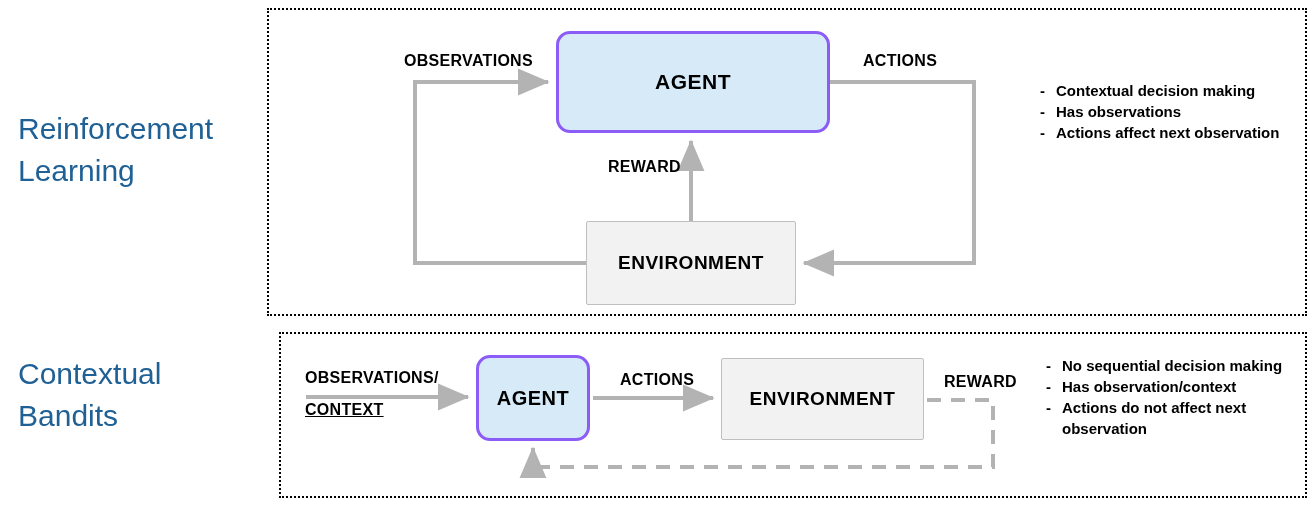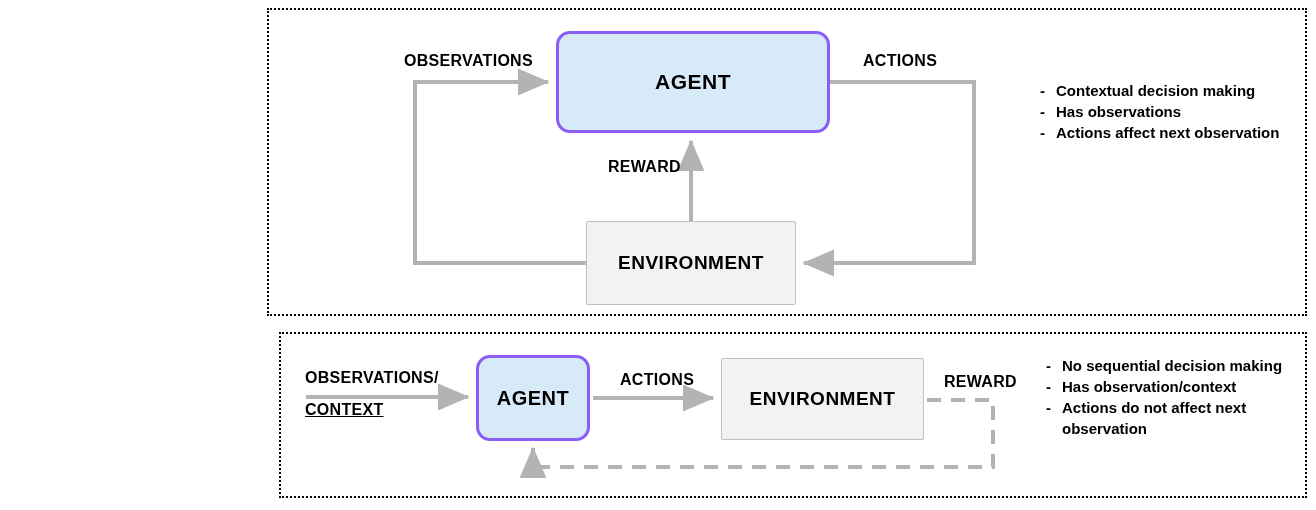--- a/index.html
+++ b/index.html
@@ -125,6 +125,8 @@
 
 <div class="canvas">
 
+  <div class="section-title" id="title-rl">Reinforcement
+Learning</div>
 
 
   <div class="panel" id="panel-rl"></div>

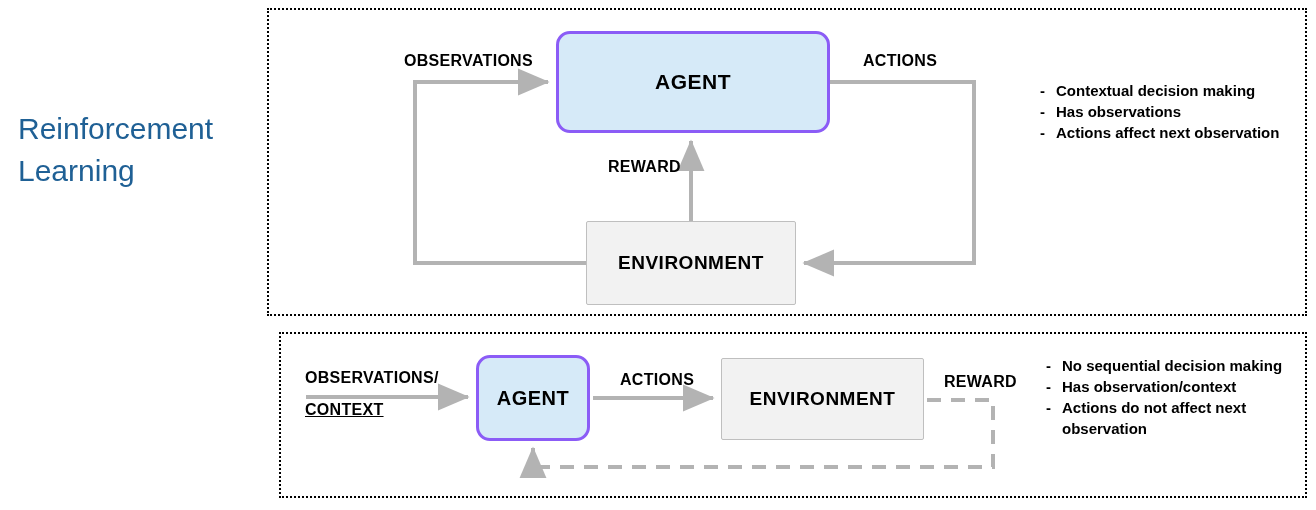--- a/index.html
+++ b/index.html
@@ -128,6 +128,8 @@
   <div class="section-title" id="title-rl">Reinforcement
 Learning</div>
 
+  <div class="section-title" id="title-cb">Contextual
+Bandits</div>
 
   <div class="panel" id="panel-rl"></div>
 

